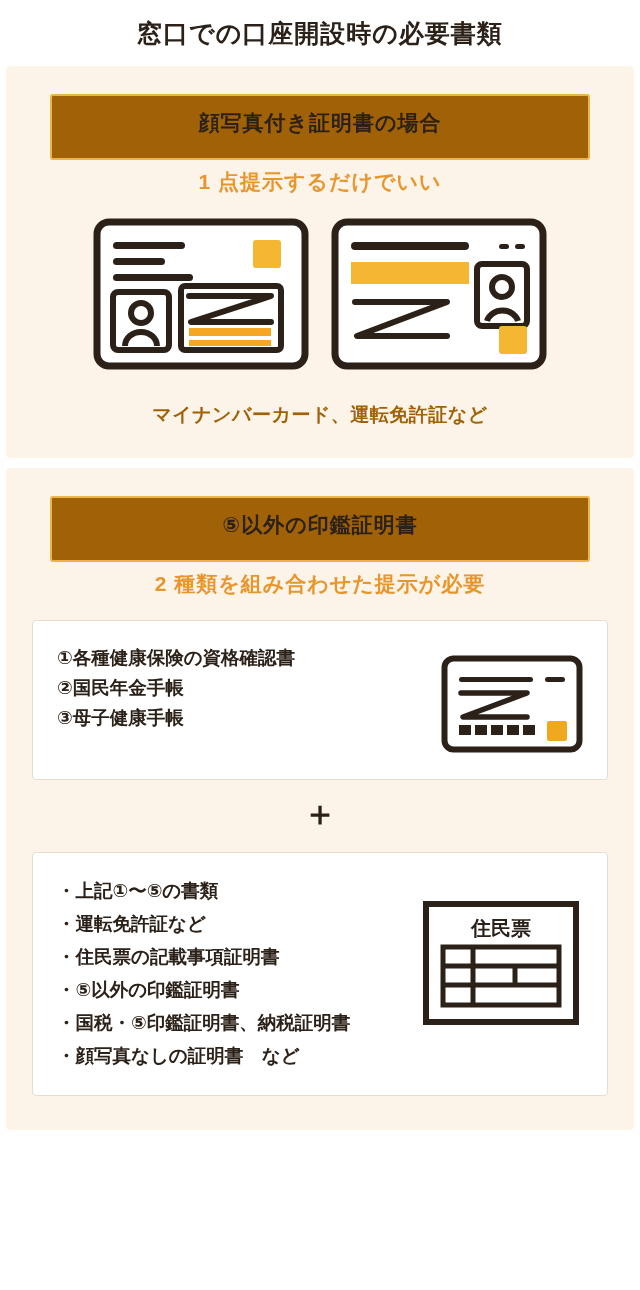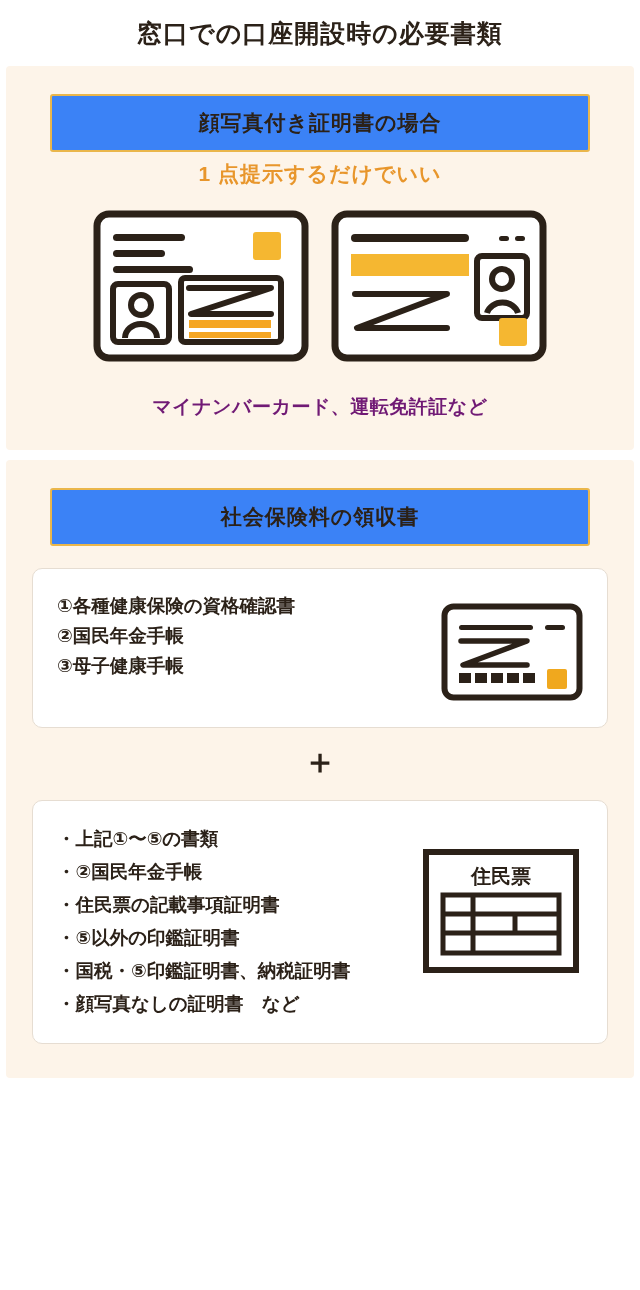--- a/index.html
+++ b/index.html
@@ -46,7 +46,7 @@
   }
 
   .panel-heading {
-    background: #3b82f6;
+    background: #a16207;
     border: 2px solid #eab64b;
     border-radius: 3px;
     text-align: center;
@@ -54,7 +54,7 @@
     font-weight: bold;
     color: #2b2118;
     letter-spacing: 1px;
-    padding: 13px 0 13px 0;
+    padding: 13px 0 21px 0;
     margin: 0 18px;
     box-sizing: border-box;
   }

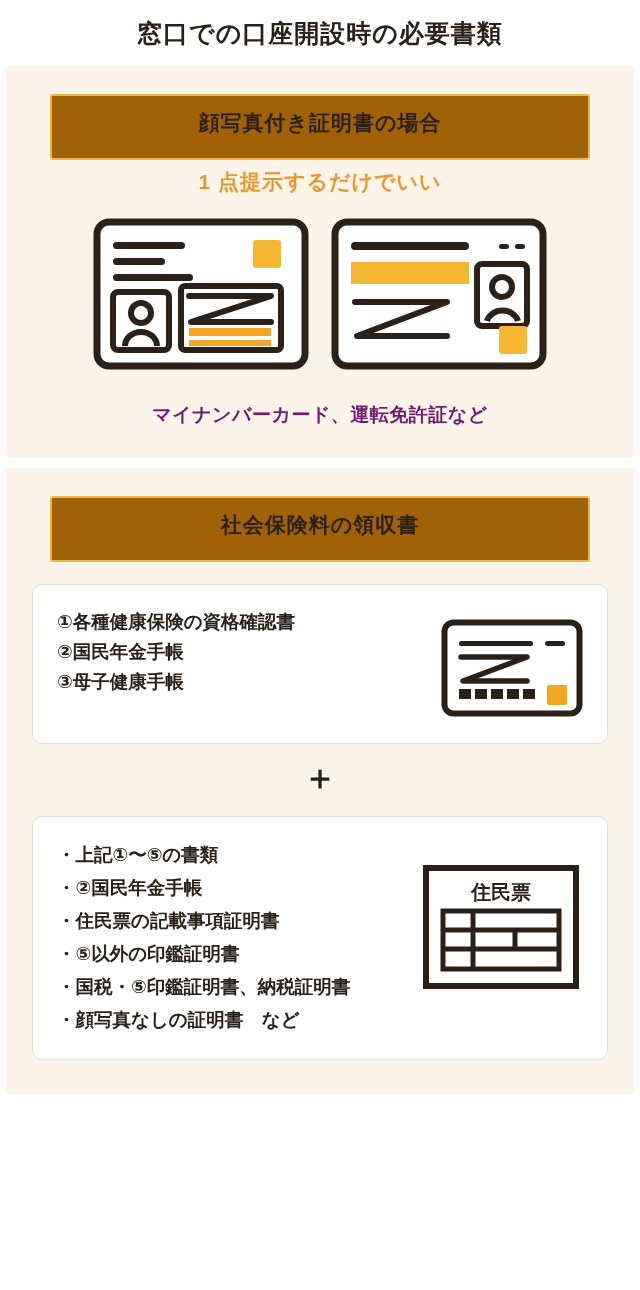--- a/index.html
+++ b/index.html
@@ -82,7 +82,7 @@
     font-weight: bold;
     letter-spacing: 0.5px;
     margin-top: 28px;
-    color: #701a75;
+    color: #a16207;
   }
 
   

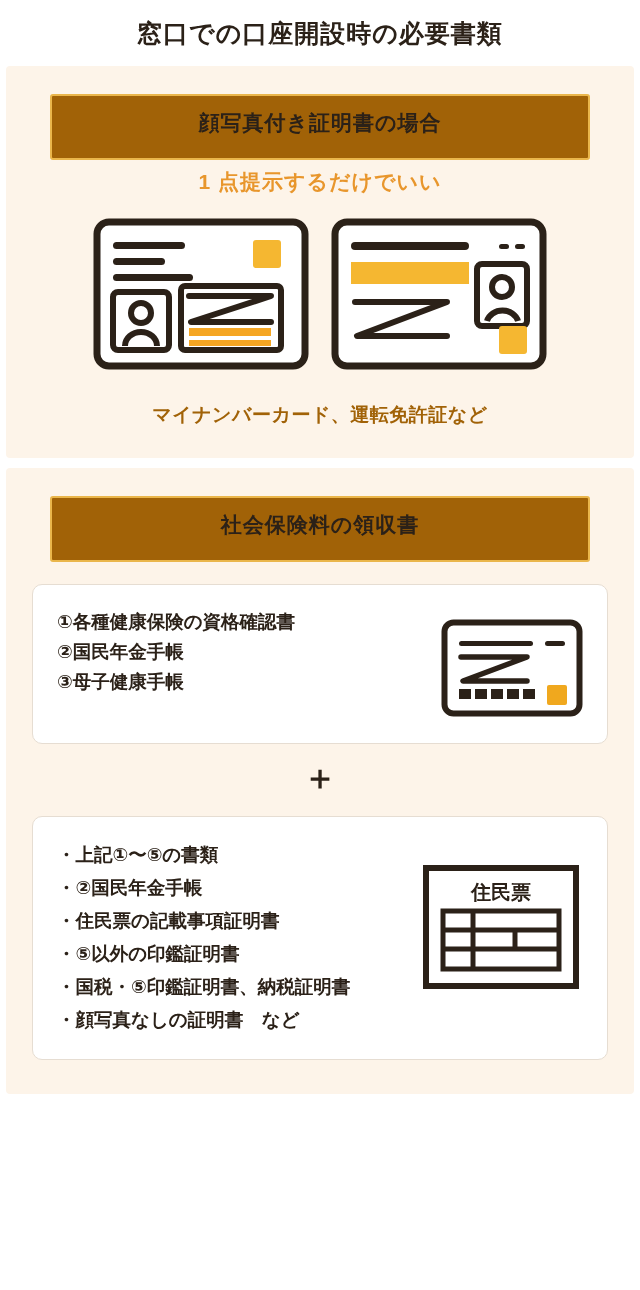--- a/index.html
+++ b/index.html
@@ -185,7 +185,7 @@
 
   <div class="panel second">
 
-    <div class="panel-heading">社会保険料の領収書</div>
+    <div class="panel-heading">⑤以外の印鑑証明書</div>
 
 
     <div class="listbox">

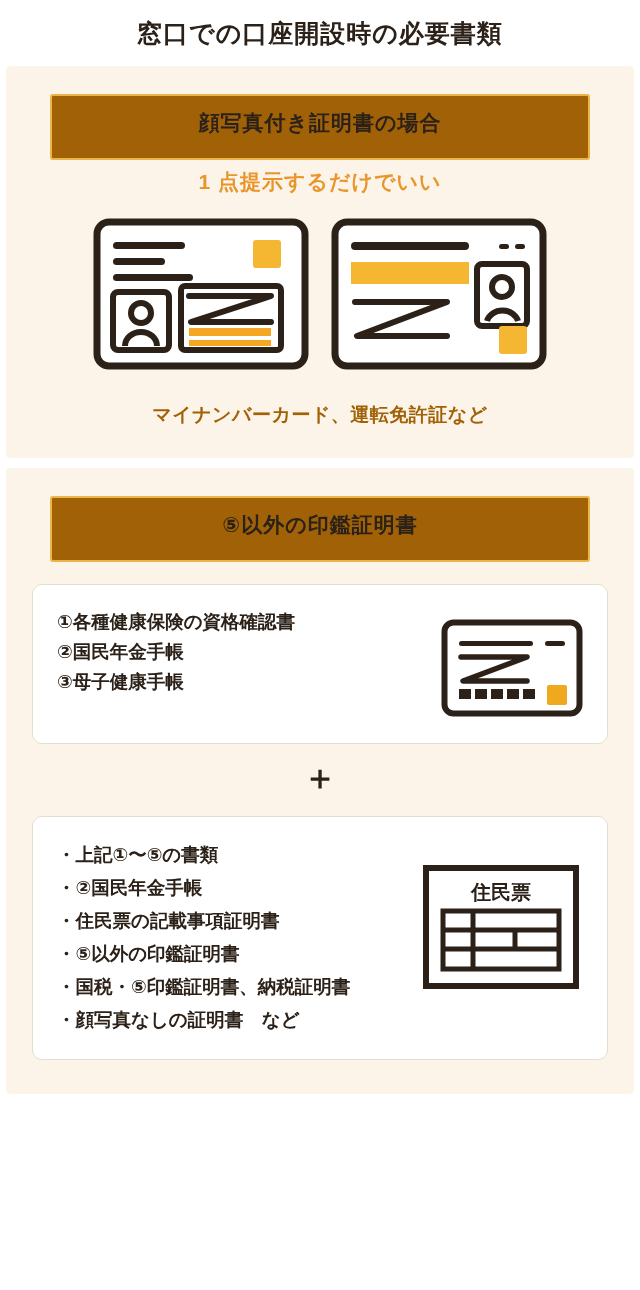--- a/index.html
+++ b/index.html
@@ -187,6 +187,7 @@
 
     <div class="panel-heading">⑤以外の印鑑証明書</div>
 
+    <div class="panel-subheading">2 種類を組み合わせた提示が必要</div>
 
     <div class="listbox">
       <ul>

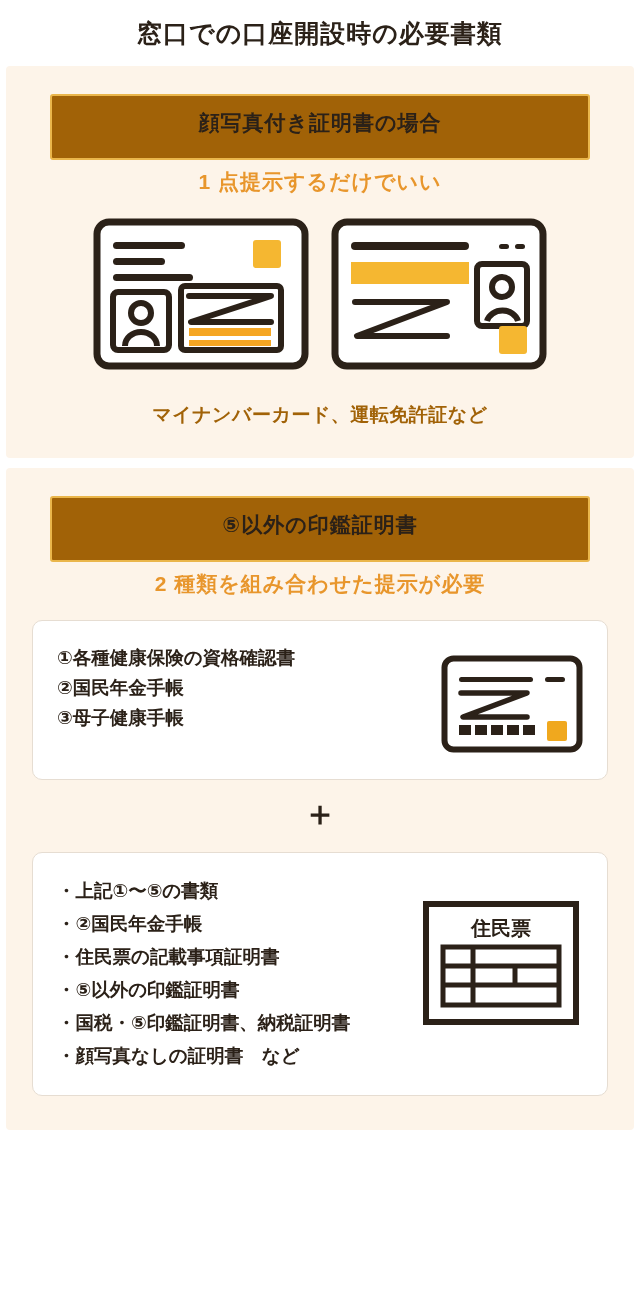--- a/index.html
+++ b/index.html
@@ -89,7 +89,7 @@
   .listbox {
     background: #ffffff;
     border: 1px solid #e6ddd2;
-    border-radius: 10px;
+    border-radius: 4px;
     margin-top: 22px;
     padding: 22px 24px 22px 24px;
     box-sizing: border-box;

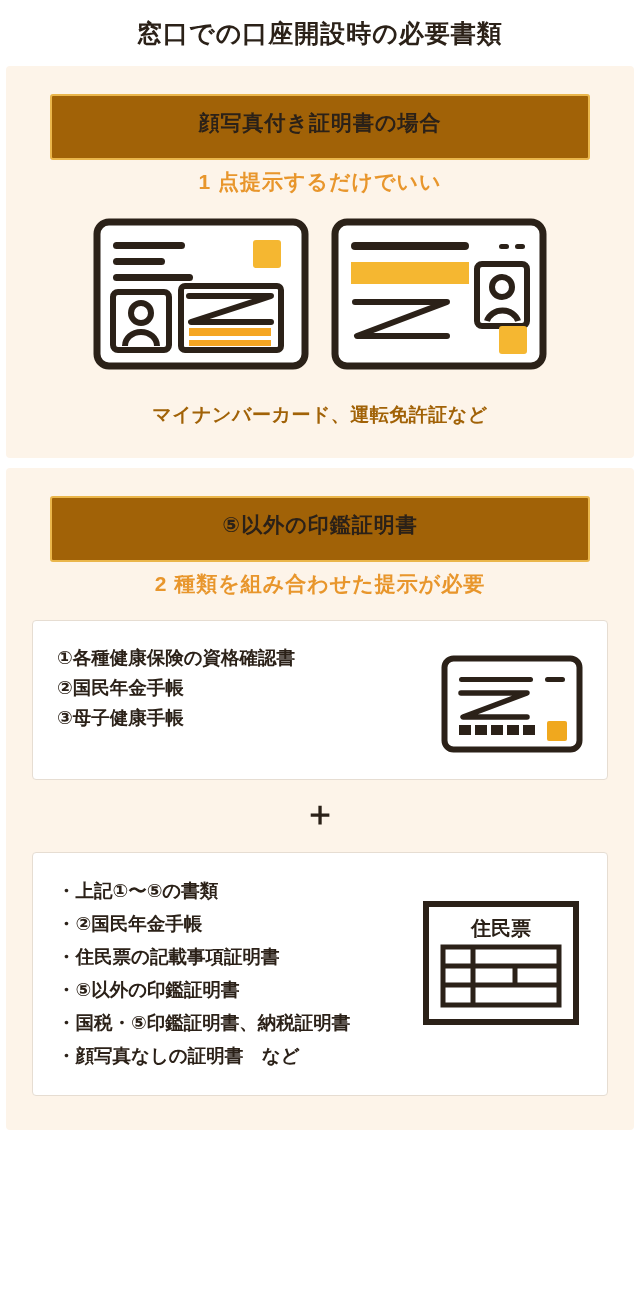--- a/index.html
+++ b/index.html
@@ -216,7 +216,7 @@
     <div class="listbox second">
       <ul>
         <li>・上記①〜⑤の書類</li>
-        <li>・②国民年金手帳</li>
+        <li>・運転免許証など</li>
         <li>・住民票の記載事項証明書</li>
         <li>・⑤以外の印鑑証明書</li>
         <li>・国税・⑤印鑑証明書、納税証明書</li>

